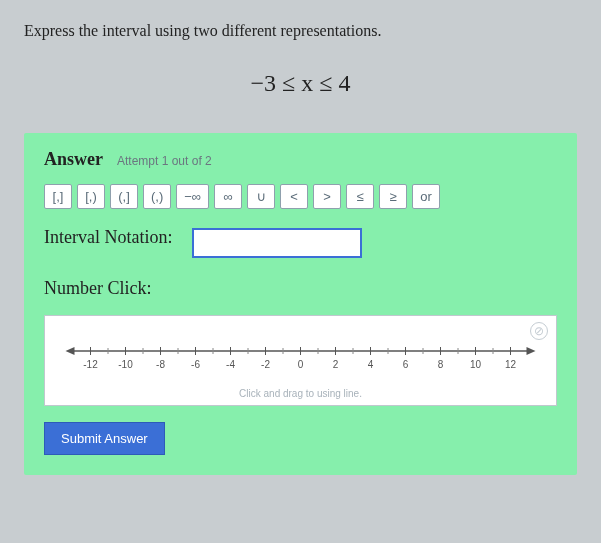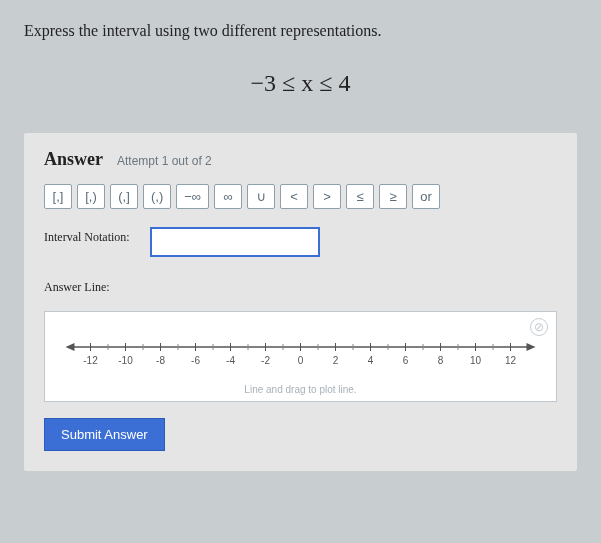--- a/index.html
+++ b/index.html
@@ -24,7 +24,7 @@
     margin-bottom: 36px;
   }
   .answer-card {
-    background: #e5e5e5;
+    background: #86efac;
     padding: 16px 20px 20px 20px;
     border-radius: 2px;
   }

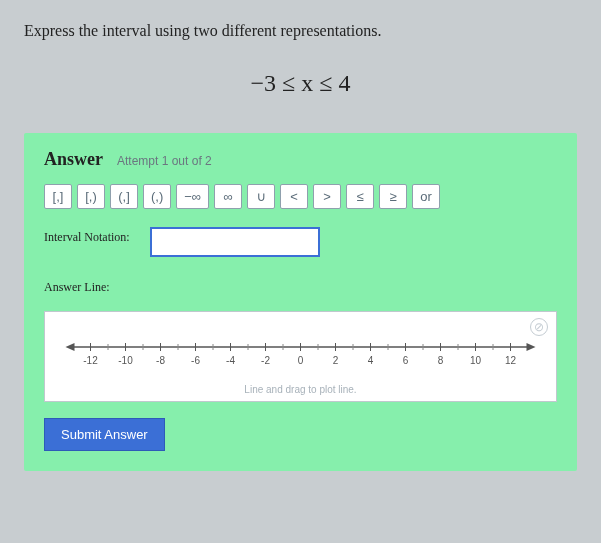--- a/index.html
+++ b/index.html
@@ -61,7 +61,7 @@
     border-radius: 2px;
   }
   .row-label {
-    font-size: 12px;
+    font-size: 18px;
     font-family: Georgia, serif;
     margin-bottom: 10px;
     display: inline-block;

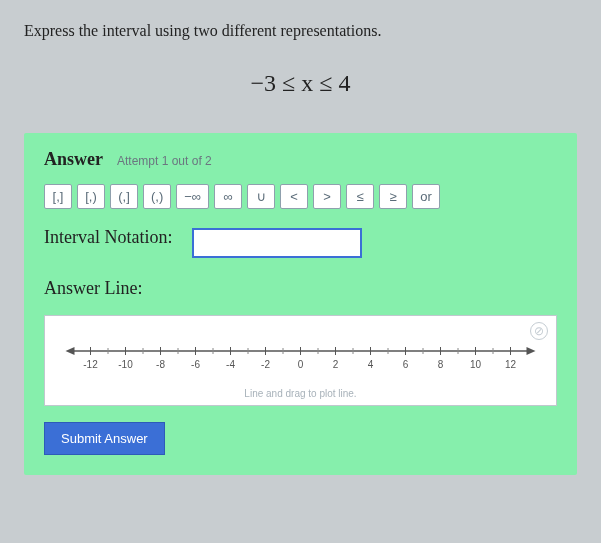--- a/index.html
+++ b/index.html
@@ -160,7 +160,7 @@
   </div>
 
   <div>
-    <span class="row-label">Answer Line:</span>
+    <span class="row-label">Number Click:</span>
     <div class="numberline-box">
       <div class="nl-clear">⊘</div>
       <svg class="nl-svg" viewBox="0 0 480 50">

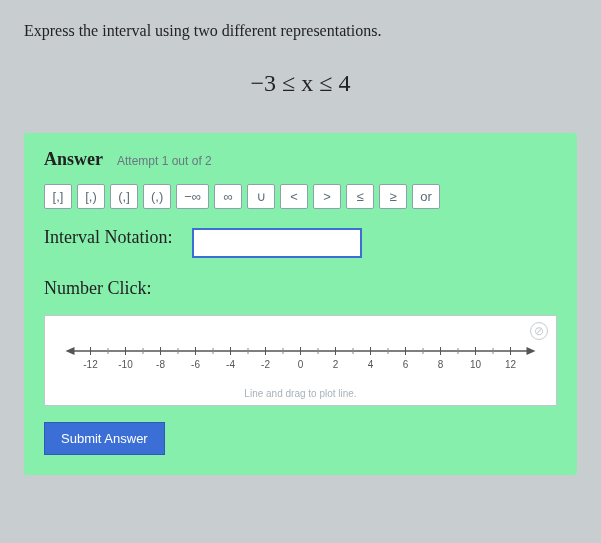--- a/index.html
+++ b/index.html
@@ -208,7 +208,7 @@
             <text x="450" y="32" class="tick-label">12</text>
           </g>
       </svg>
-      <div class="nl-hint">Line and drag to plot line.</div>
+      <div class="nl-hint">Click and drag to using line.</div>
     </div>
   </div>
 

